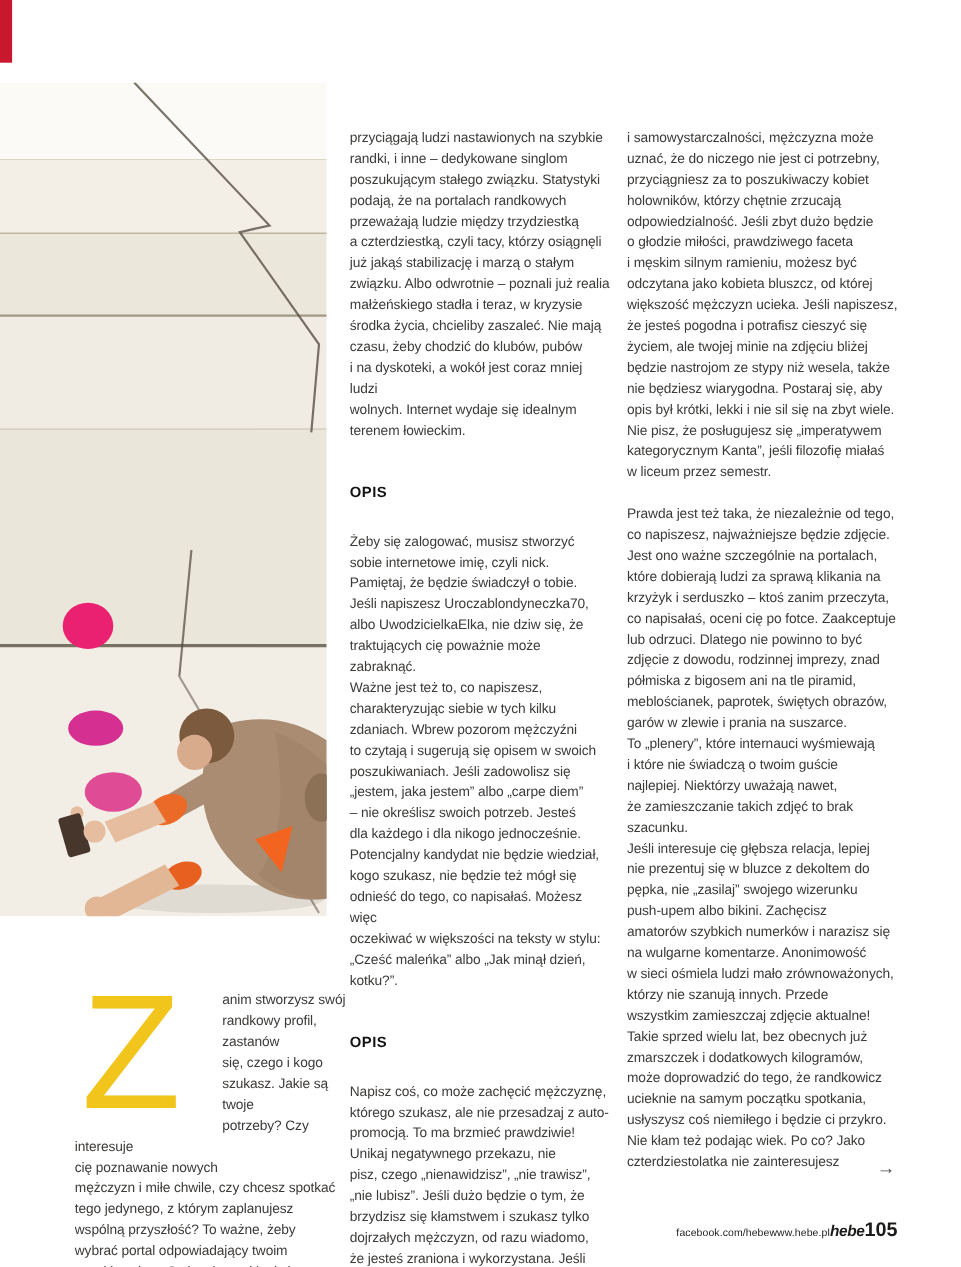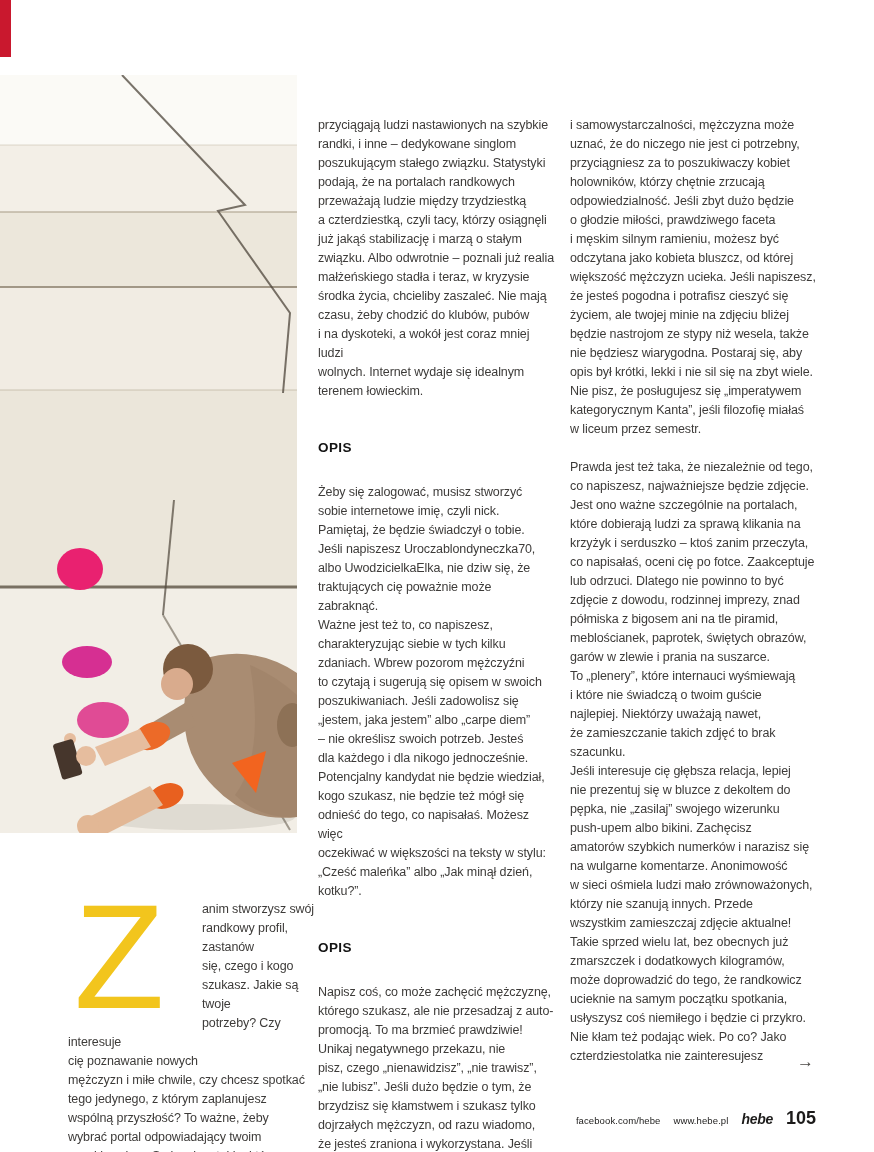--- a/index.html
+++ b/index.html
@@ -24,7 +24,7 @@
   
   #next-arrow{position:absolute;left:797px;top:1052px;font-size:17px;color:#4a4845;}
   
-  #footer{position:absolute;right:58px;top:1108px;display:flex;align-items:baseline;gap:13px;color:#1c1b1a;}
+  #footer{position:absolute;right:58px;top:1108px;display:flex;align-items:baseline;color:#1c1b1a;}
   #footer .small{font-size:9.5px;letter-spacing:.1px;}
   #footer .logo{font-size:14px;font-weight:700;letter-spacing:-.3px;font-style:italic;}
   #footer .pageno{font-size:18px;font-weight:700;text-align:center;}

